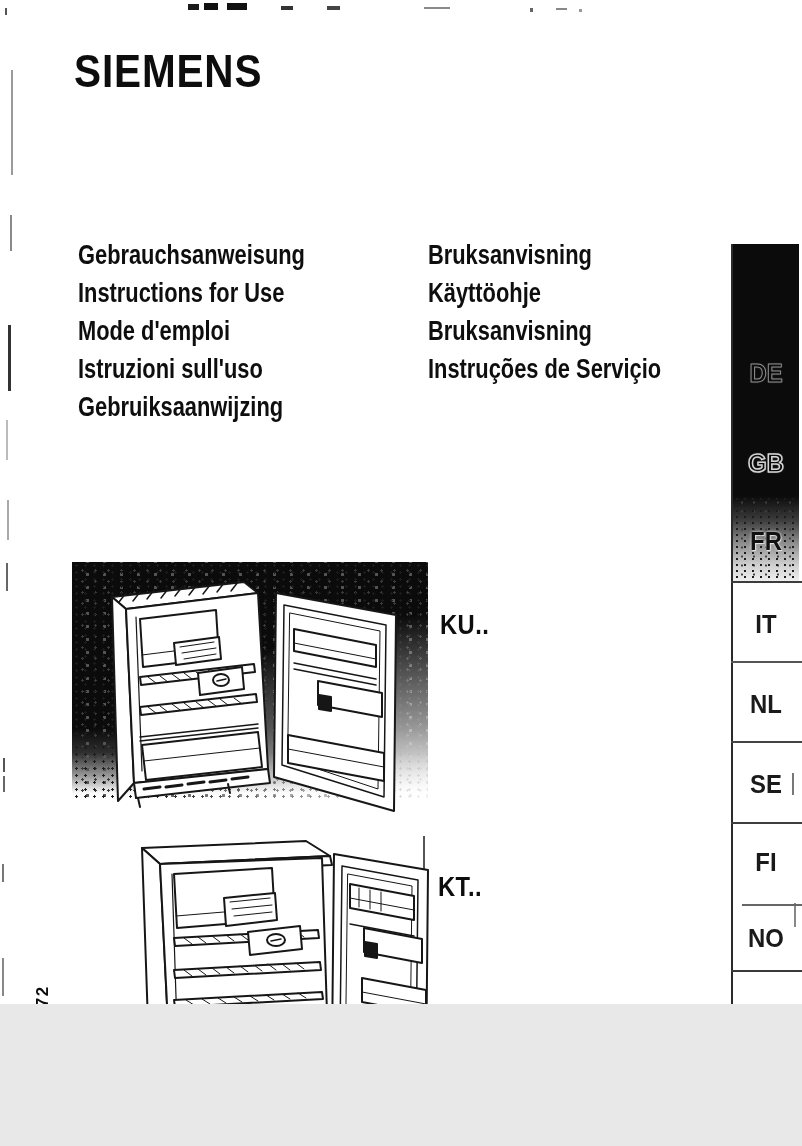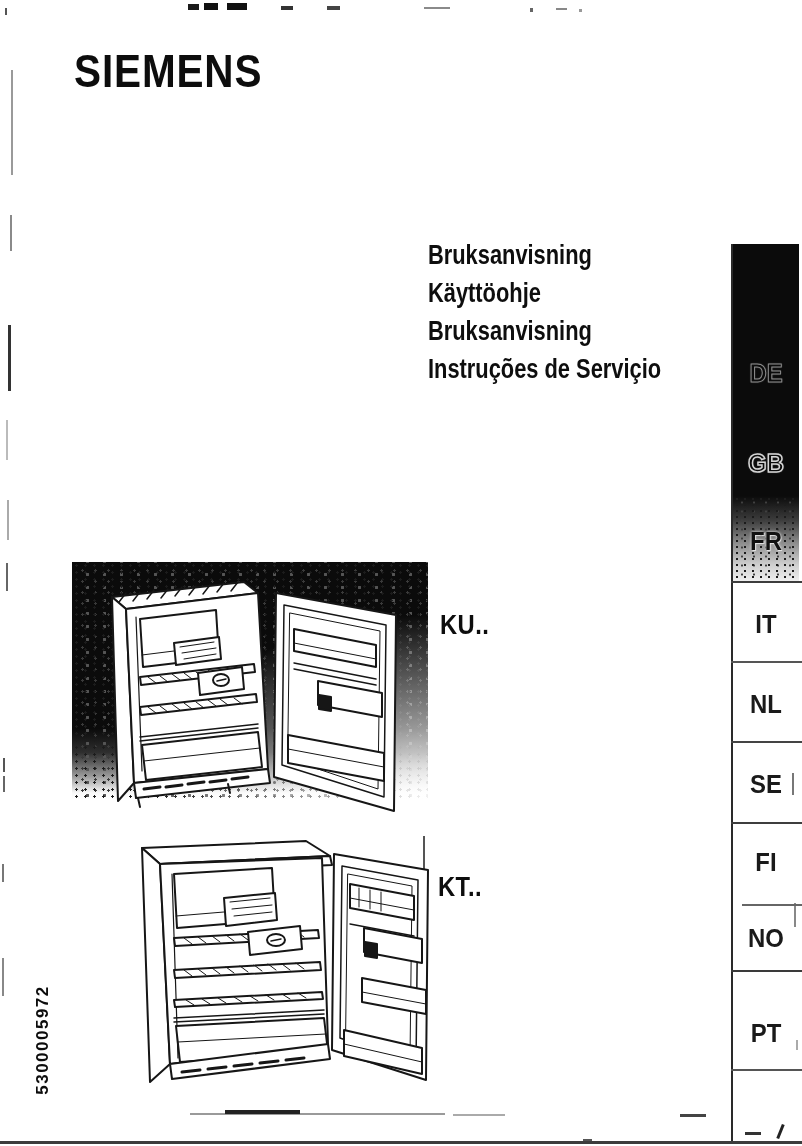--- a/index.html
+++ b/index.html
@@ -4,7 +4,7 @@
 <style>
   html,body { margin:0; padding:0; background:#e8e8e8; }
   .page {
-    position:relative; width:802px; height:1146px; margin:0 auto;
+    position:relative; width:802px; height:1004px; margin:0 auto;
     background:#ffffff; overflow:hidden;
     font-family:"Liberation Sans", sans-serif; color:#141414;
   }

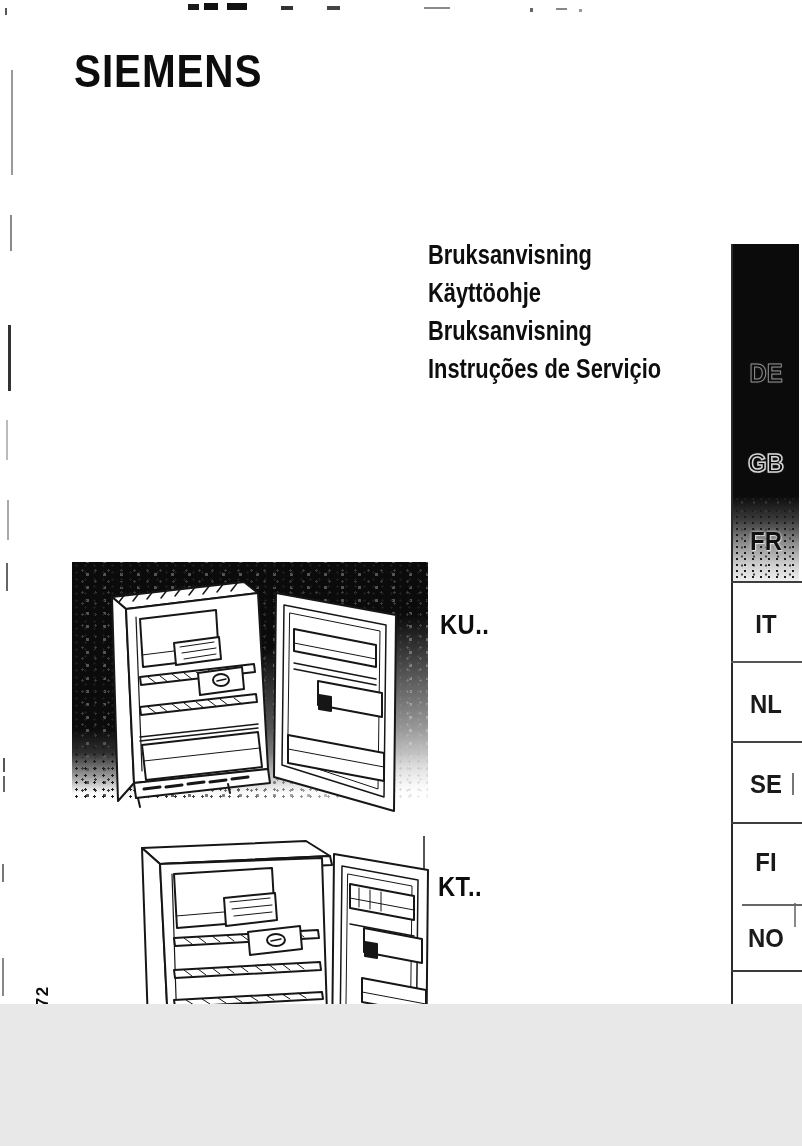--- a/index.html
+++ b/index.html
@@ -142,6 +142,13 @@
 
   <div class="abs brand">SIEMENS</div>
 
+  <div class="abs titles titles-left">
+    <div class="title-line">Gebrauchsanweisung</div>
+    <div class="title-line">Instructions for Use</div>
+    <div class="title-line">Mode d'emploi</div>
+    <div class="title-line">Istruzioni sull'uso</div>
+    <div class="title-line">Gebruiksaanwijzing</div>
+  </div>
   <div class="abs titles titles-right">
     <div class="title-line">Bruksanvisning</div>
     <div class="title-line">Käyttöohje</div>

